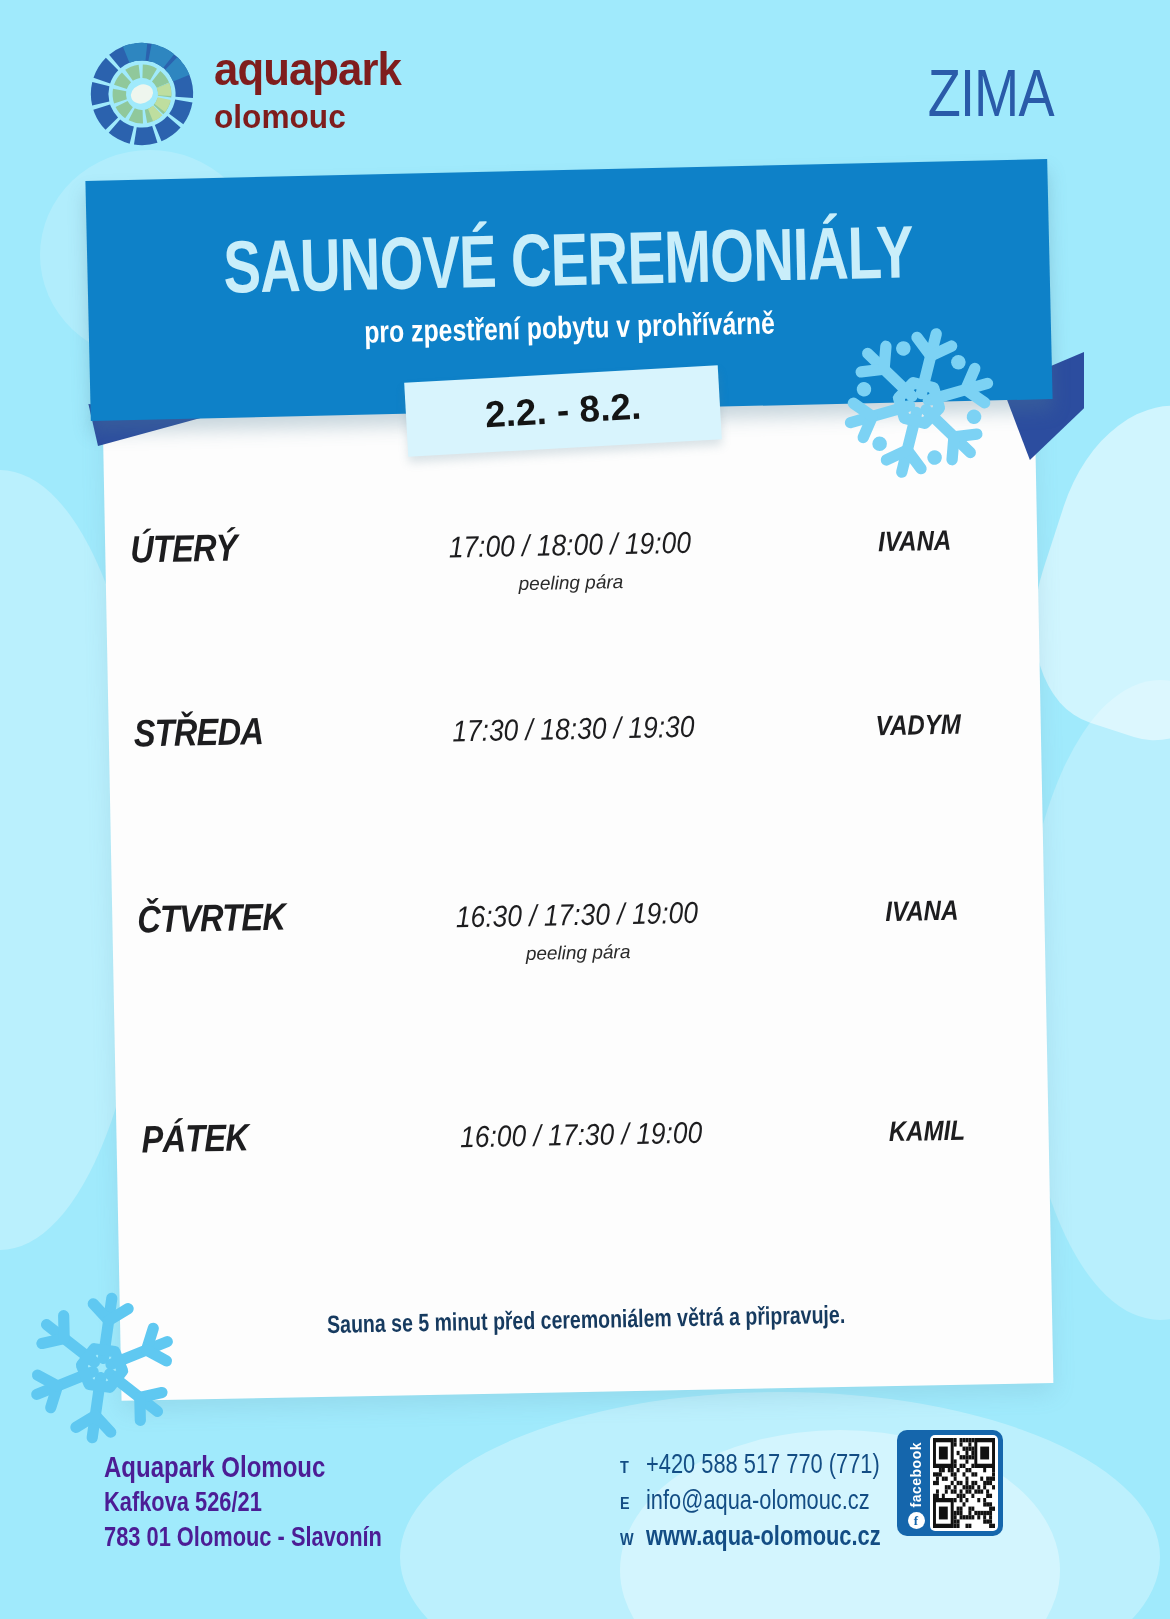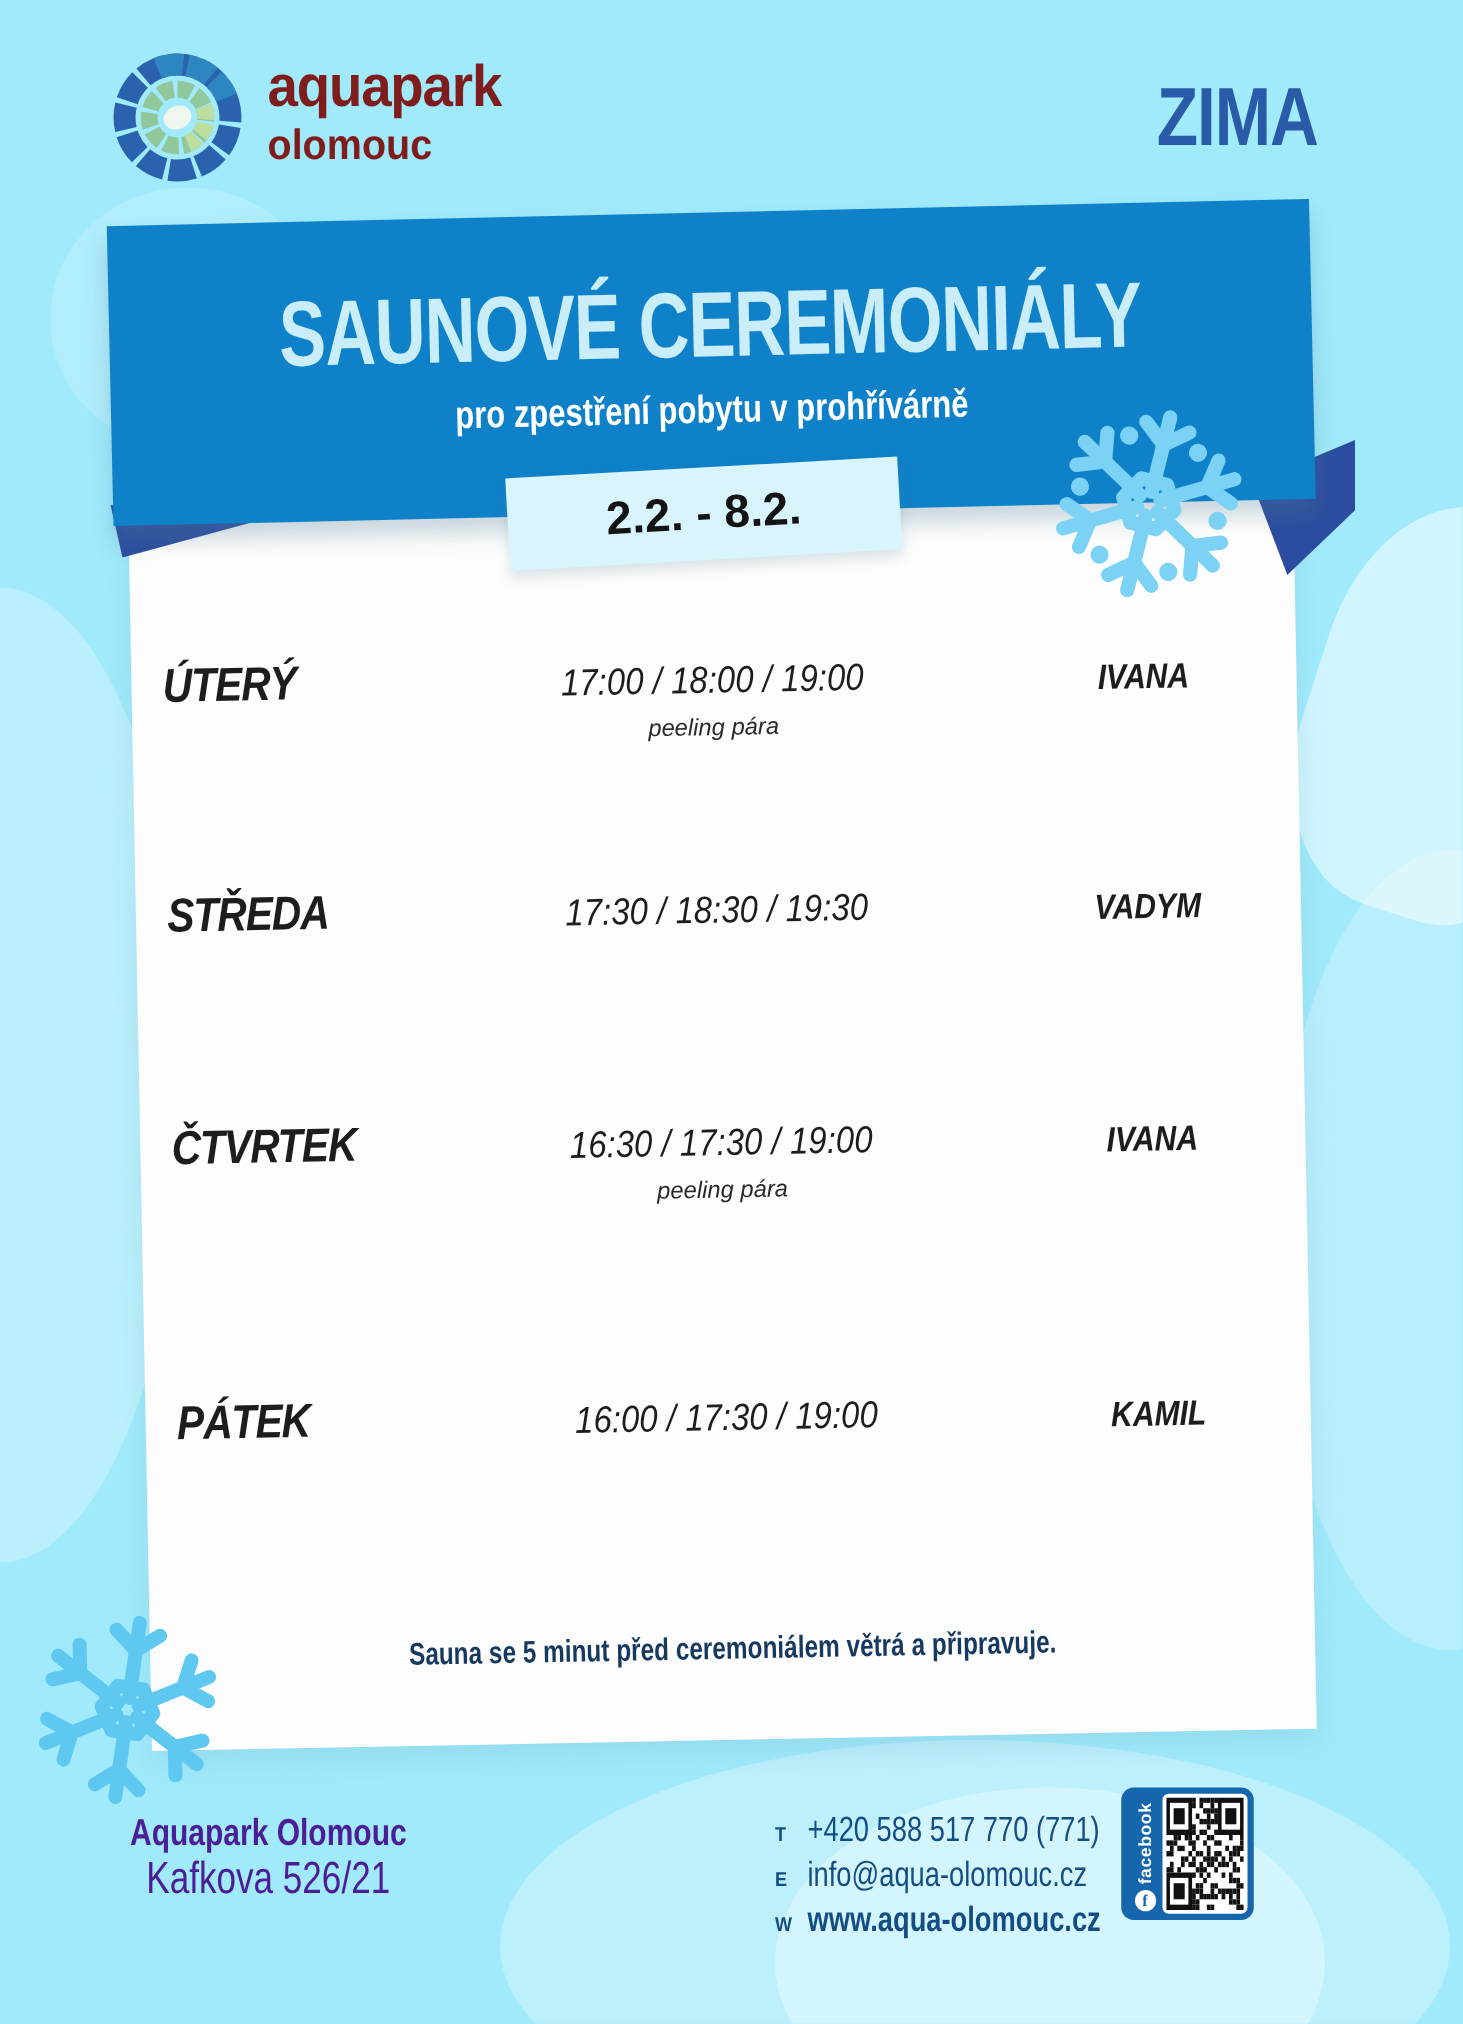--- a/index.html
+++ b/index.html
@@ -17,7 +17,7 @@
   .logo-text{left:214px;top:44px;z-index:2;color:#7f1d1d;}
   .logo-text .t1{font-size:47px;font-weight:700;letter-spacing:-1px;line-height:50px;display:inline-block;transform:scaleX(.93);transform-origin:left;}
   .logo-text .t2{font-size:34px;font-weight:700;letter-spacing:0px;line-height:36px;margin-top:4px;display:inline-block;transform:scaleX(.93);transform-origin:left;}
-  .season{right:116px;top:62px;z-index:2;color:#2a5ba9;font-size:66px;font-weight:700;line-height:62px;}
+  .season{right:116px;top:62px;z-index:2;color:#2a5ba9;font-size:66px;font-weight:400;line-height:62px;}
   .season span{display:inline-block;transform:scaleX(.82);transform-origin:right;letter-spacing:-1px;}
   
   .fold{position:absolute;background:#2c4d9f;z-index:4;}

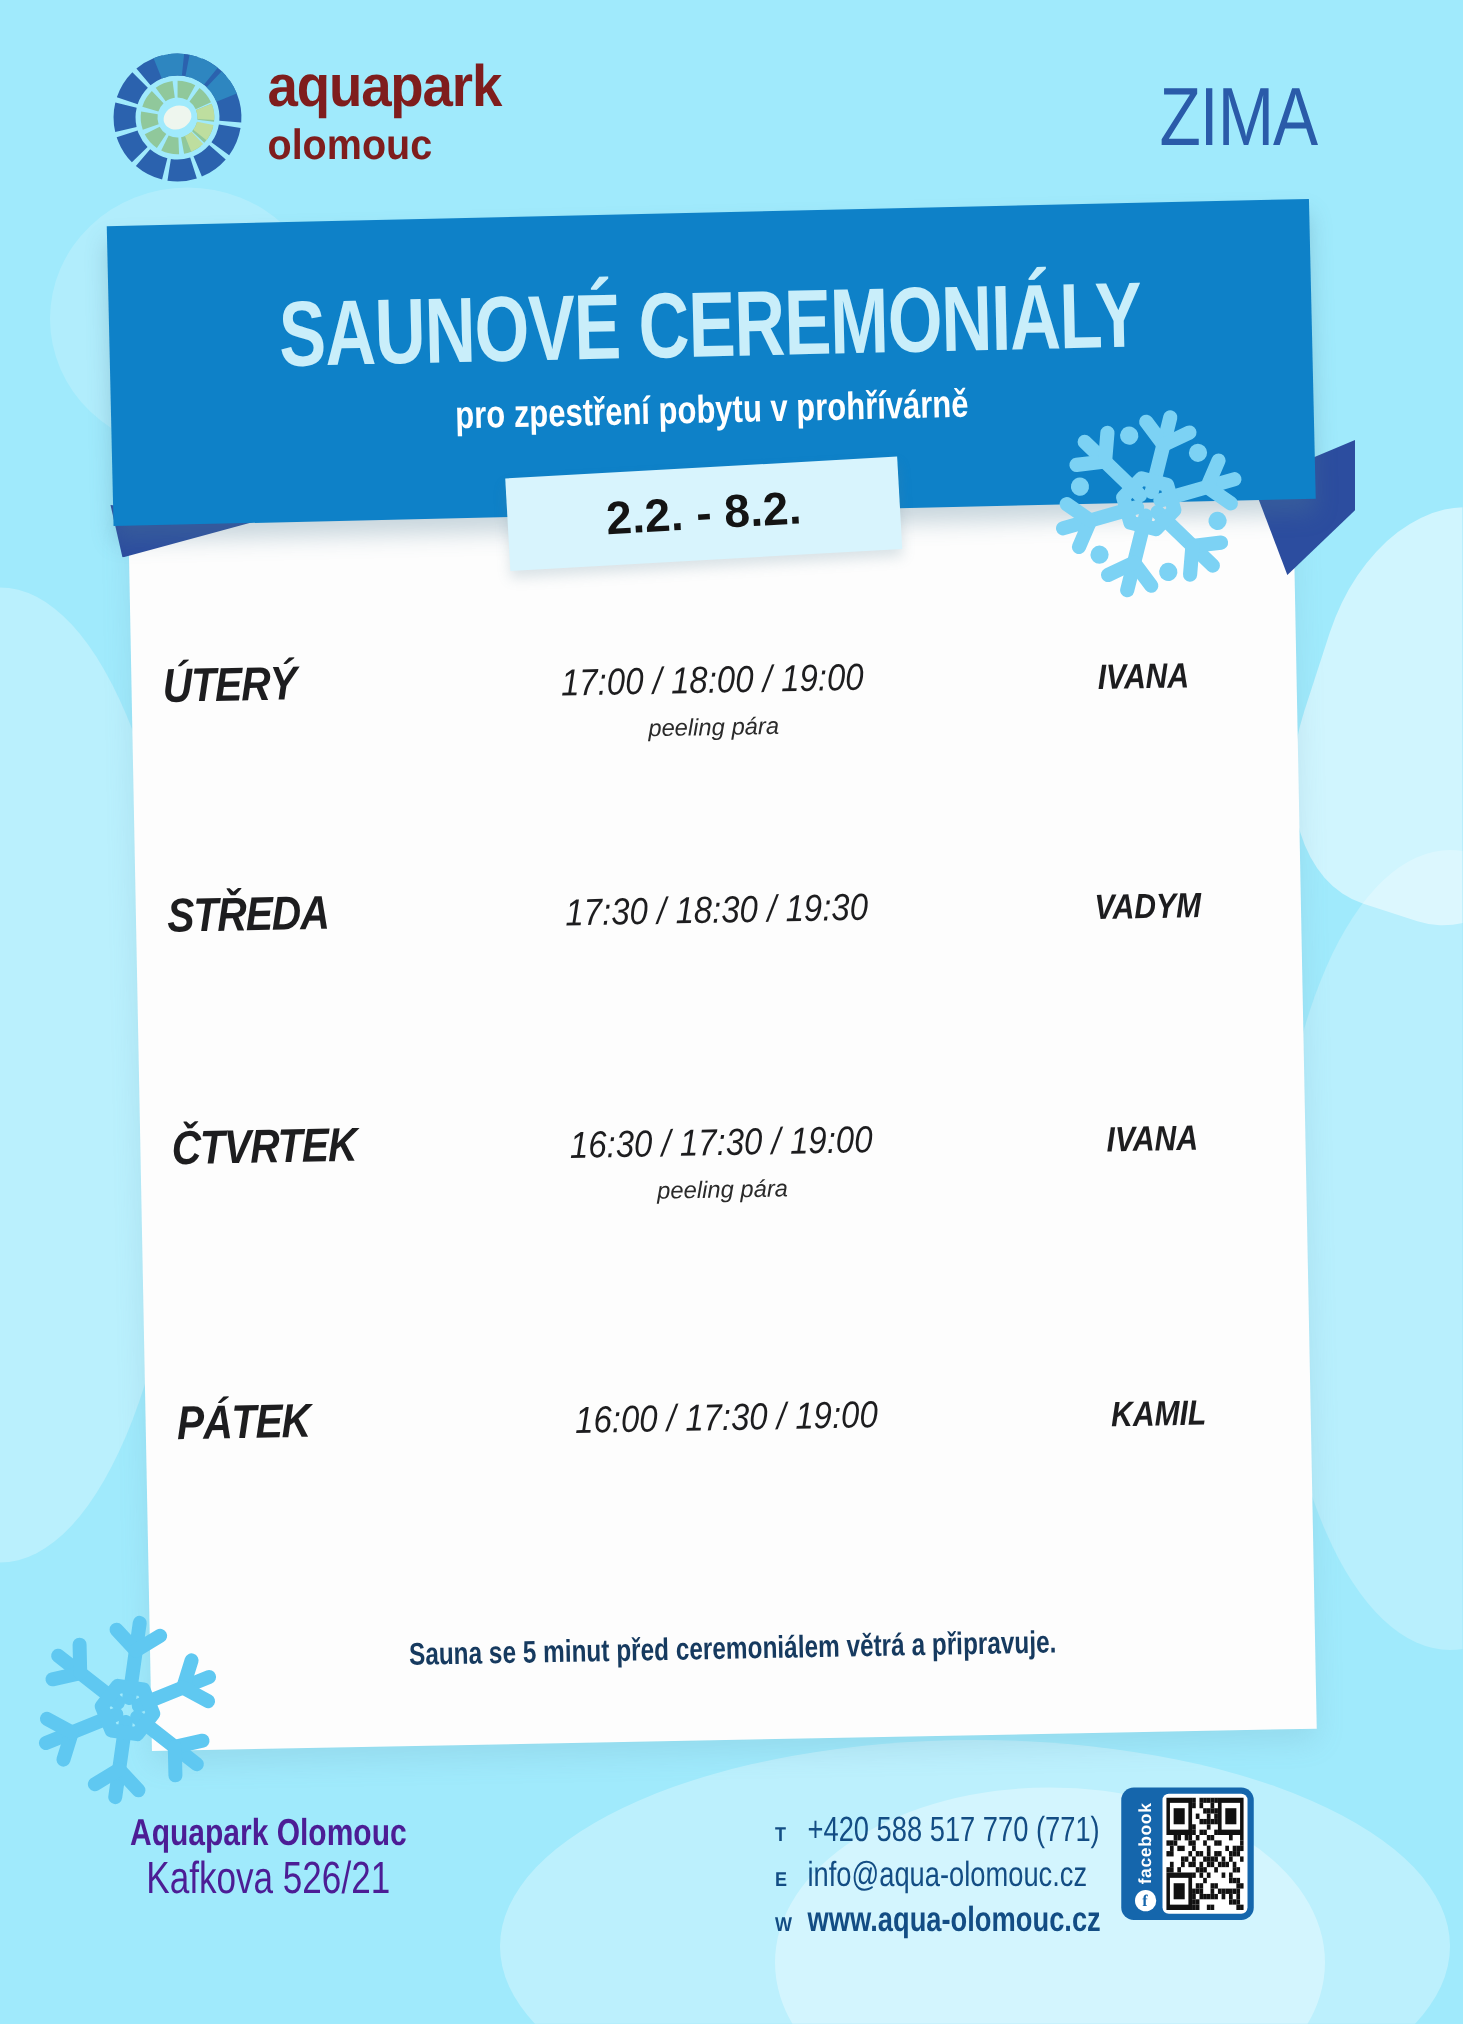--- a/index.html
+++ b/index.html
@@ -64,7 +64,7 @@
   
   .venue{left:104px;top:1450px;z-index:2;color:#4c1d95;}
   .venue .vn{font-size:30px;font-weight:700;line-height:34px;display:inline-block;transform:scaleX(.80);transform-origin:left;}
-  .venue .va{font-size:36px;font-weight:400;line-height:35px;display:block;text-align:center;}
+  .venue .va{font-size:28px;font-weight:700;line-height:35px;display:block;}
   .venue .va span{display:inline-block;transform:scaleX(.78);transform-origin:left;}
   .contacts{left:620px;top:1448px;z-index:2;color:#134d84;}
   .contact-row{display:flex;align-items:baseline;height:36px;}

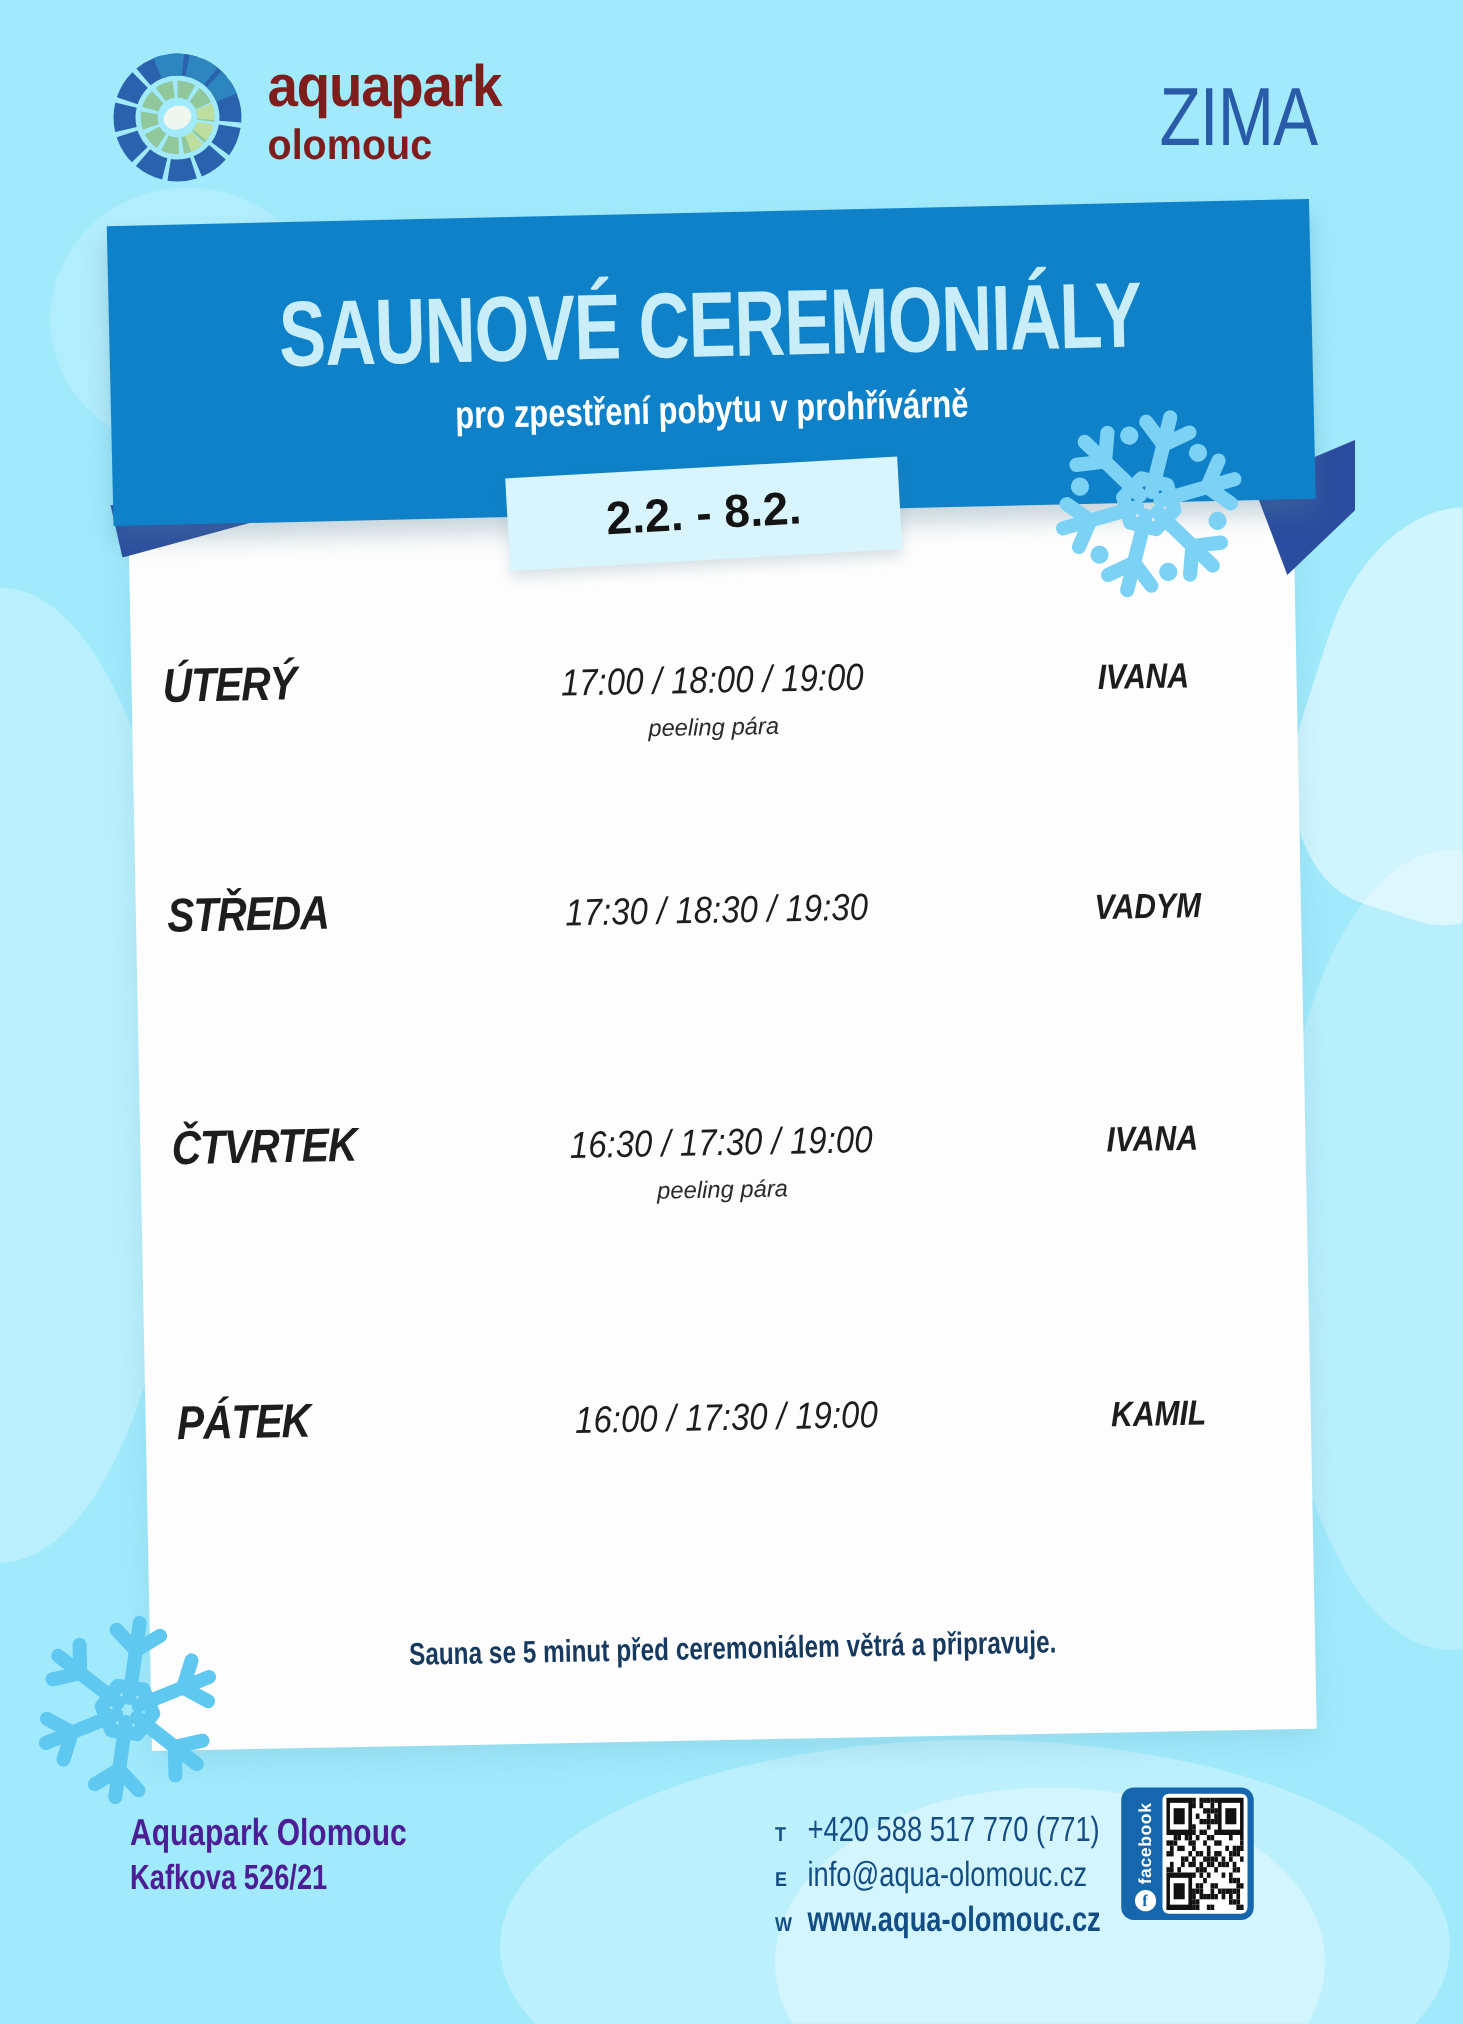--- a/index.html
+++ b/index.html
@@ -248,6 +248,7 @@
 <div class="abs venue">
   <span class="vn">Aquapark Olomouc</span>
   <span class="va"><span>Kafkova 526/21</span></span>
+  <span class="va"><span>783 01 Olomouc - Slavonín</span></span>
 </div>
 
 <div class="abs contacts">

